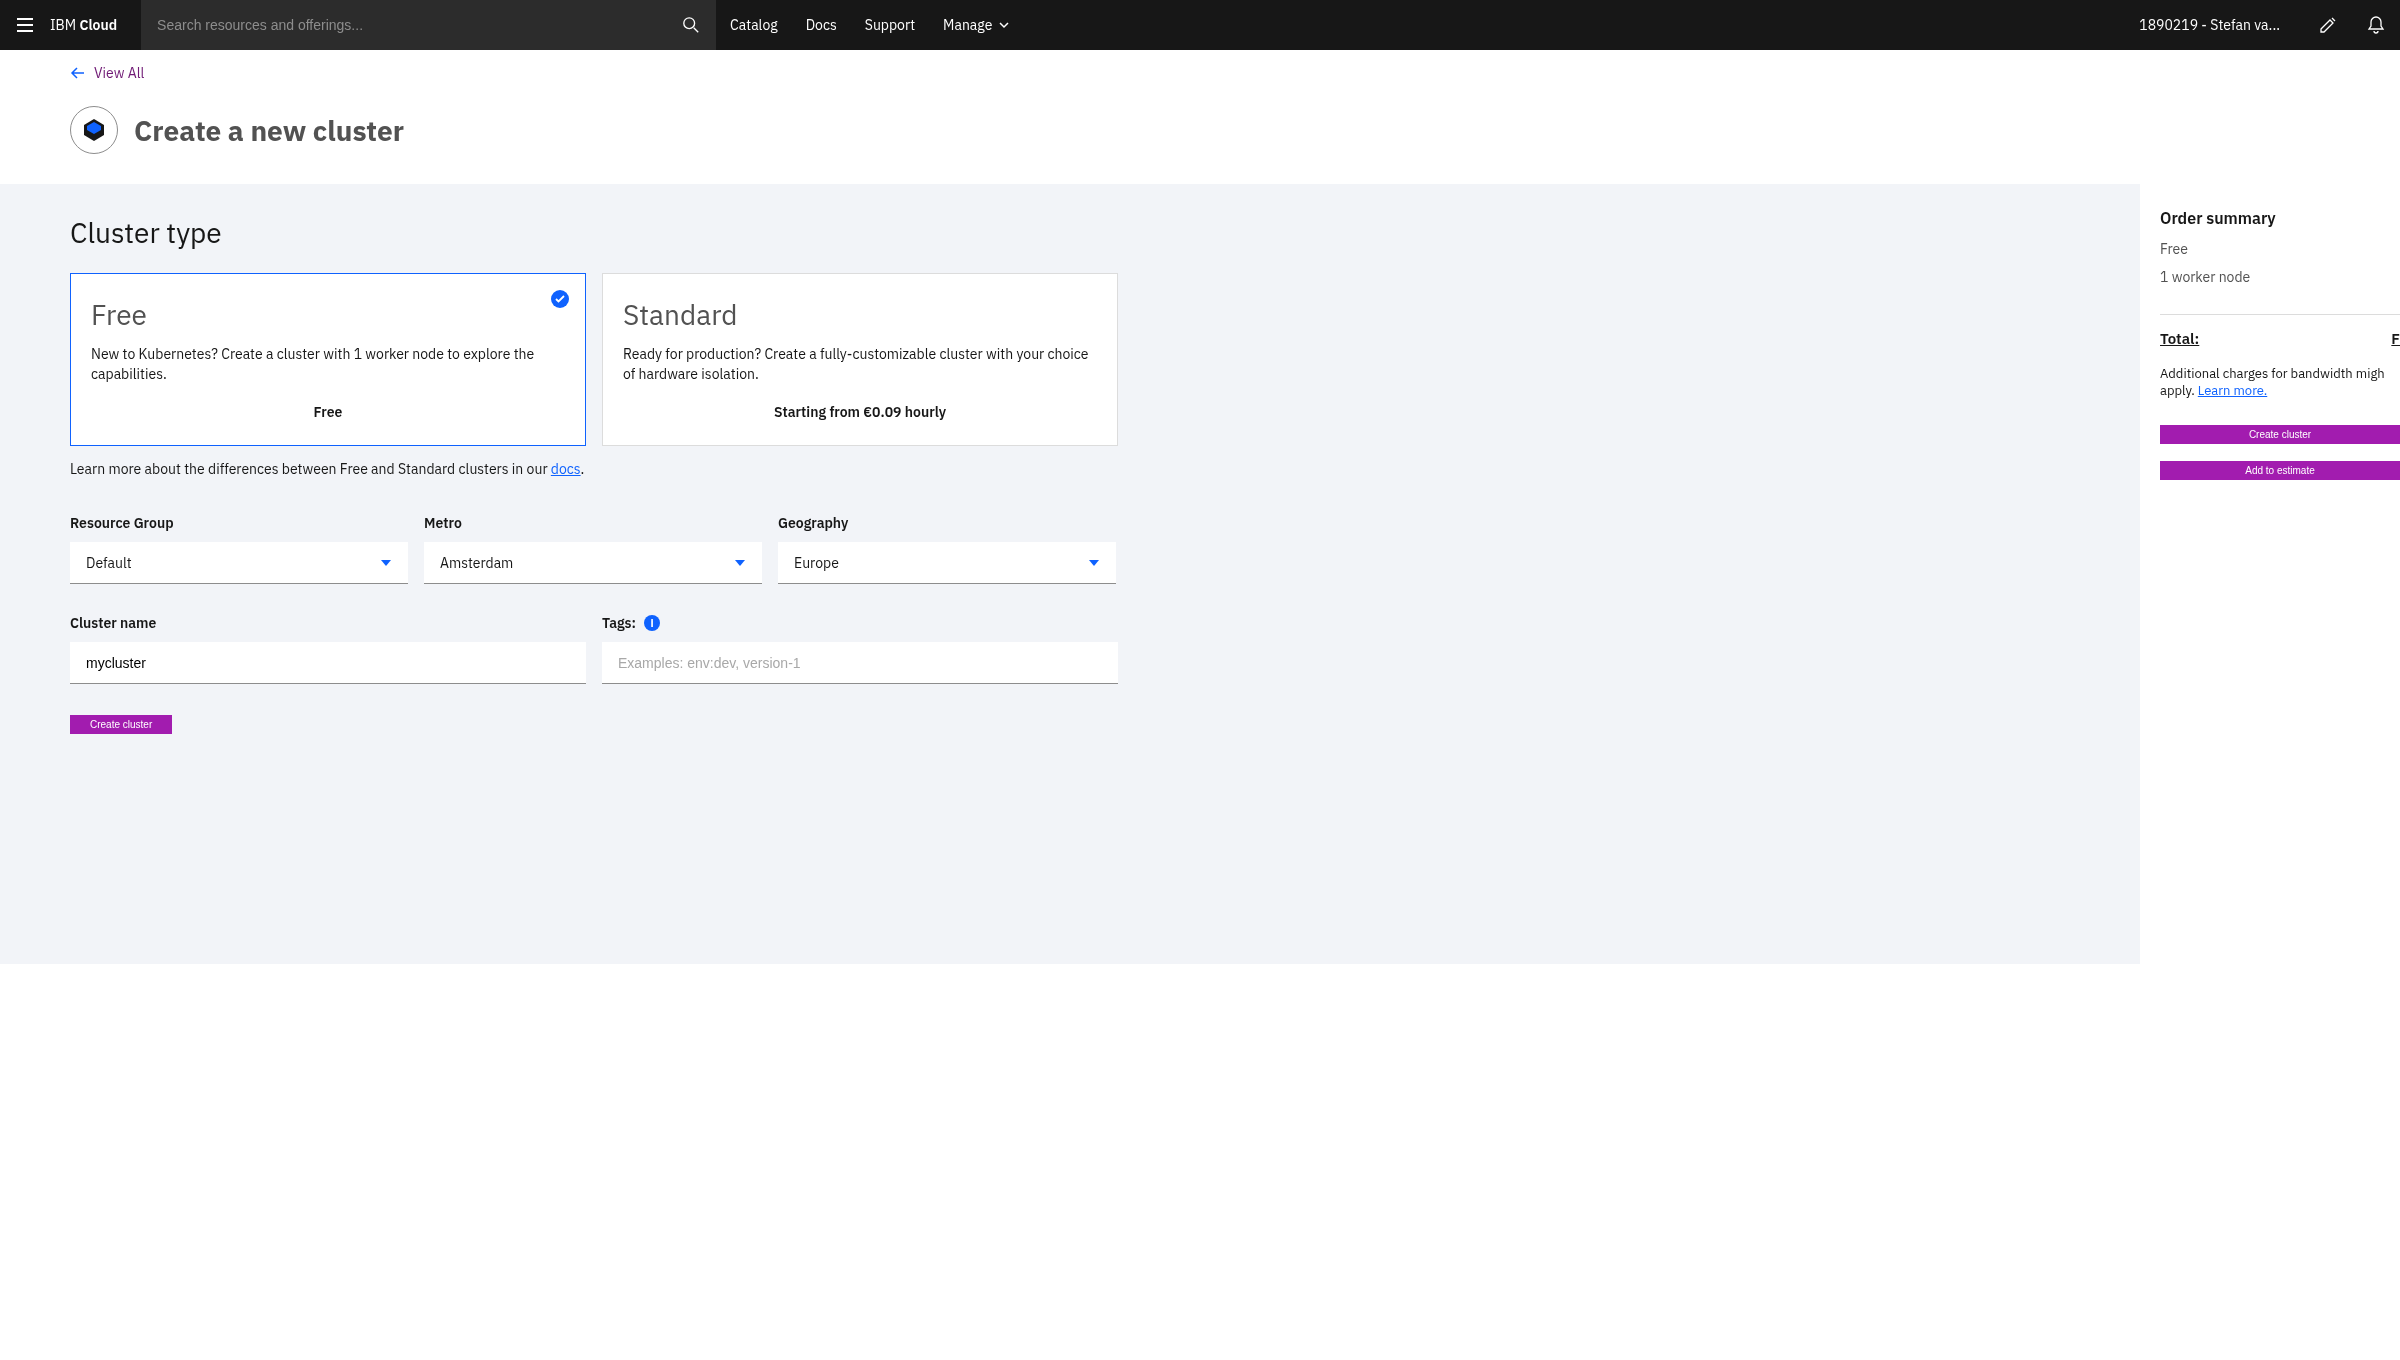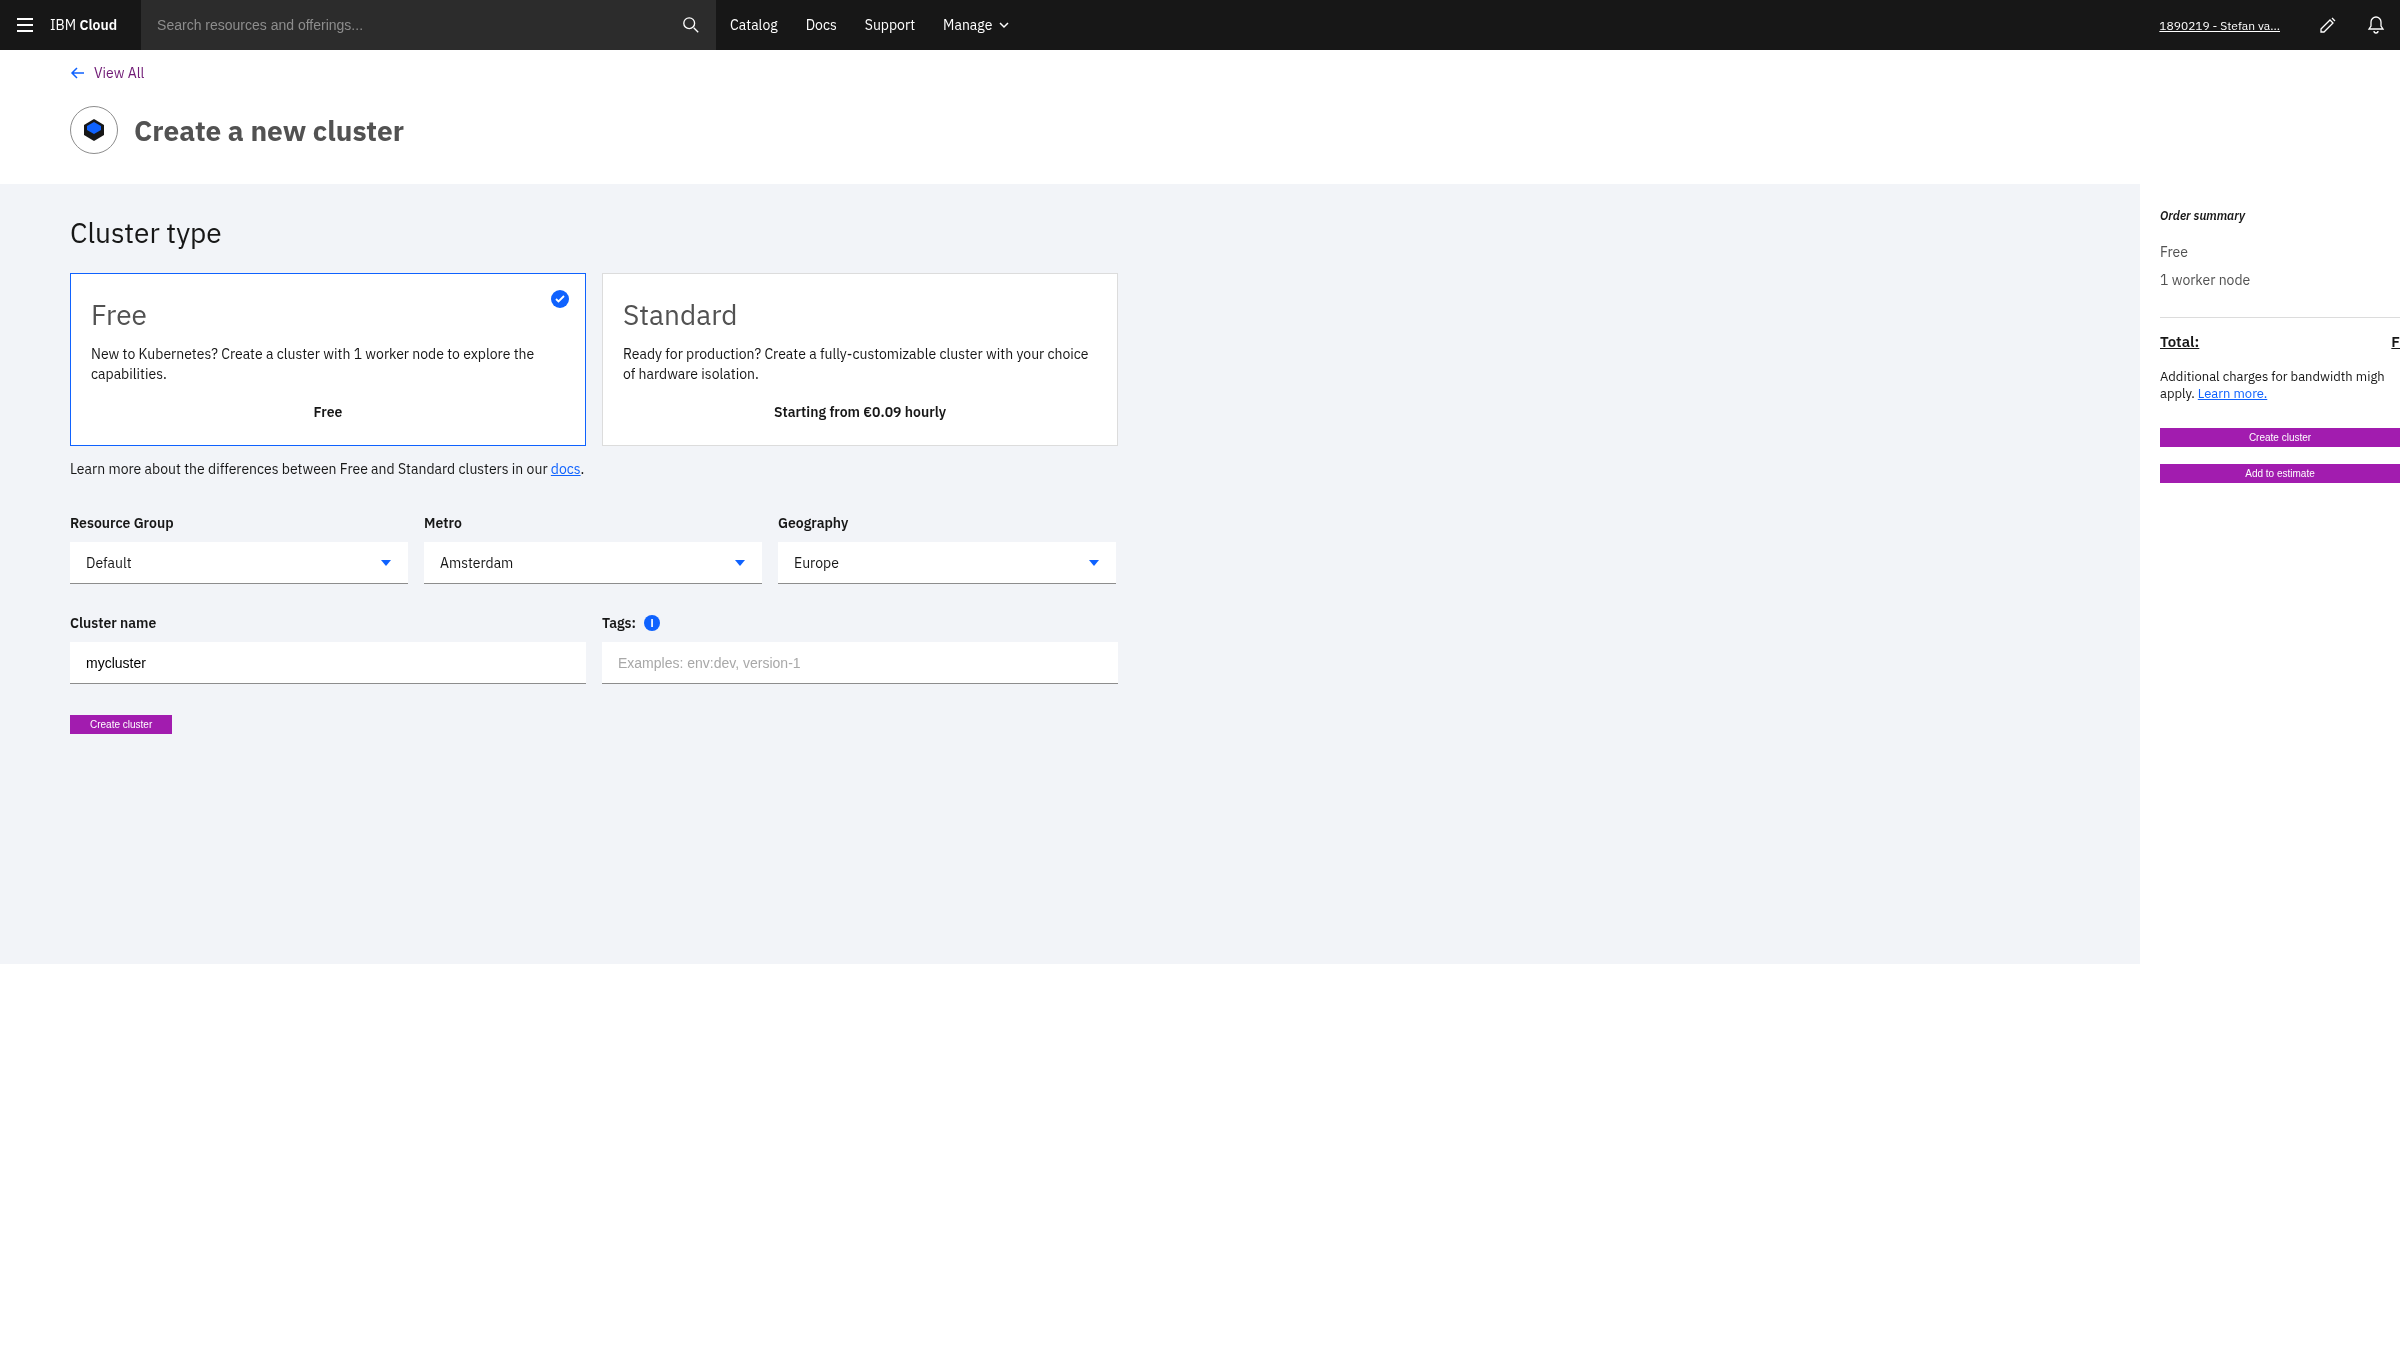--- a/index.html
+++ b/index.html
@@ -16,7 +16,7 @@
 .nav-links { display: flex; align-items: center; height: 50px; }
 .nav-links a { color: #fff; text-decoration: none; padding: 0 14px; font-size: 14px; height: 50px; display: flex; align-items: center; }
 .nav-links .chevron { margin-left: 6px; }
-.account { padding: 0 24px; font-size: 12px; white-space: nowrap; text-decoration: underline; }
+.account { padding: 0 24px; font-size: 14px; white-space: nowrap; }
 .top-icon { width: 48px; height: 50px; display: flex; align-items: center; justify-content: center; cursor: pointer; }
 .top-icon svg { width: 20px; height: 20px; }
 

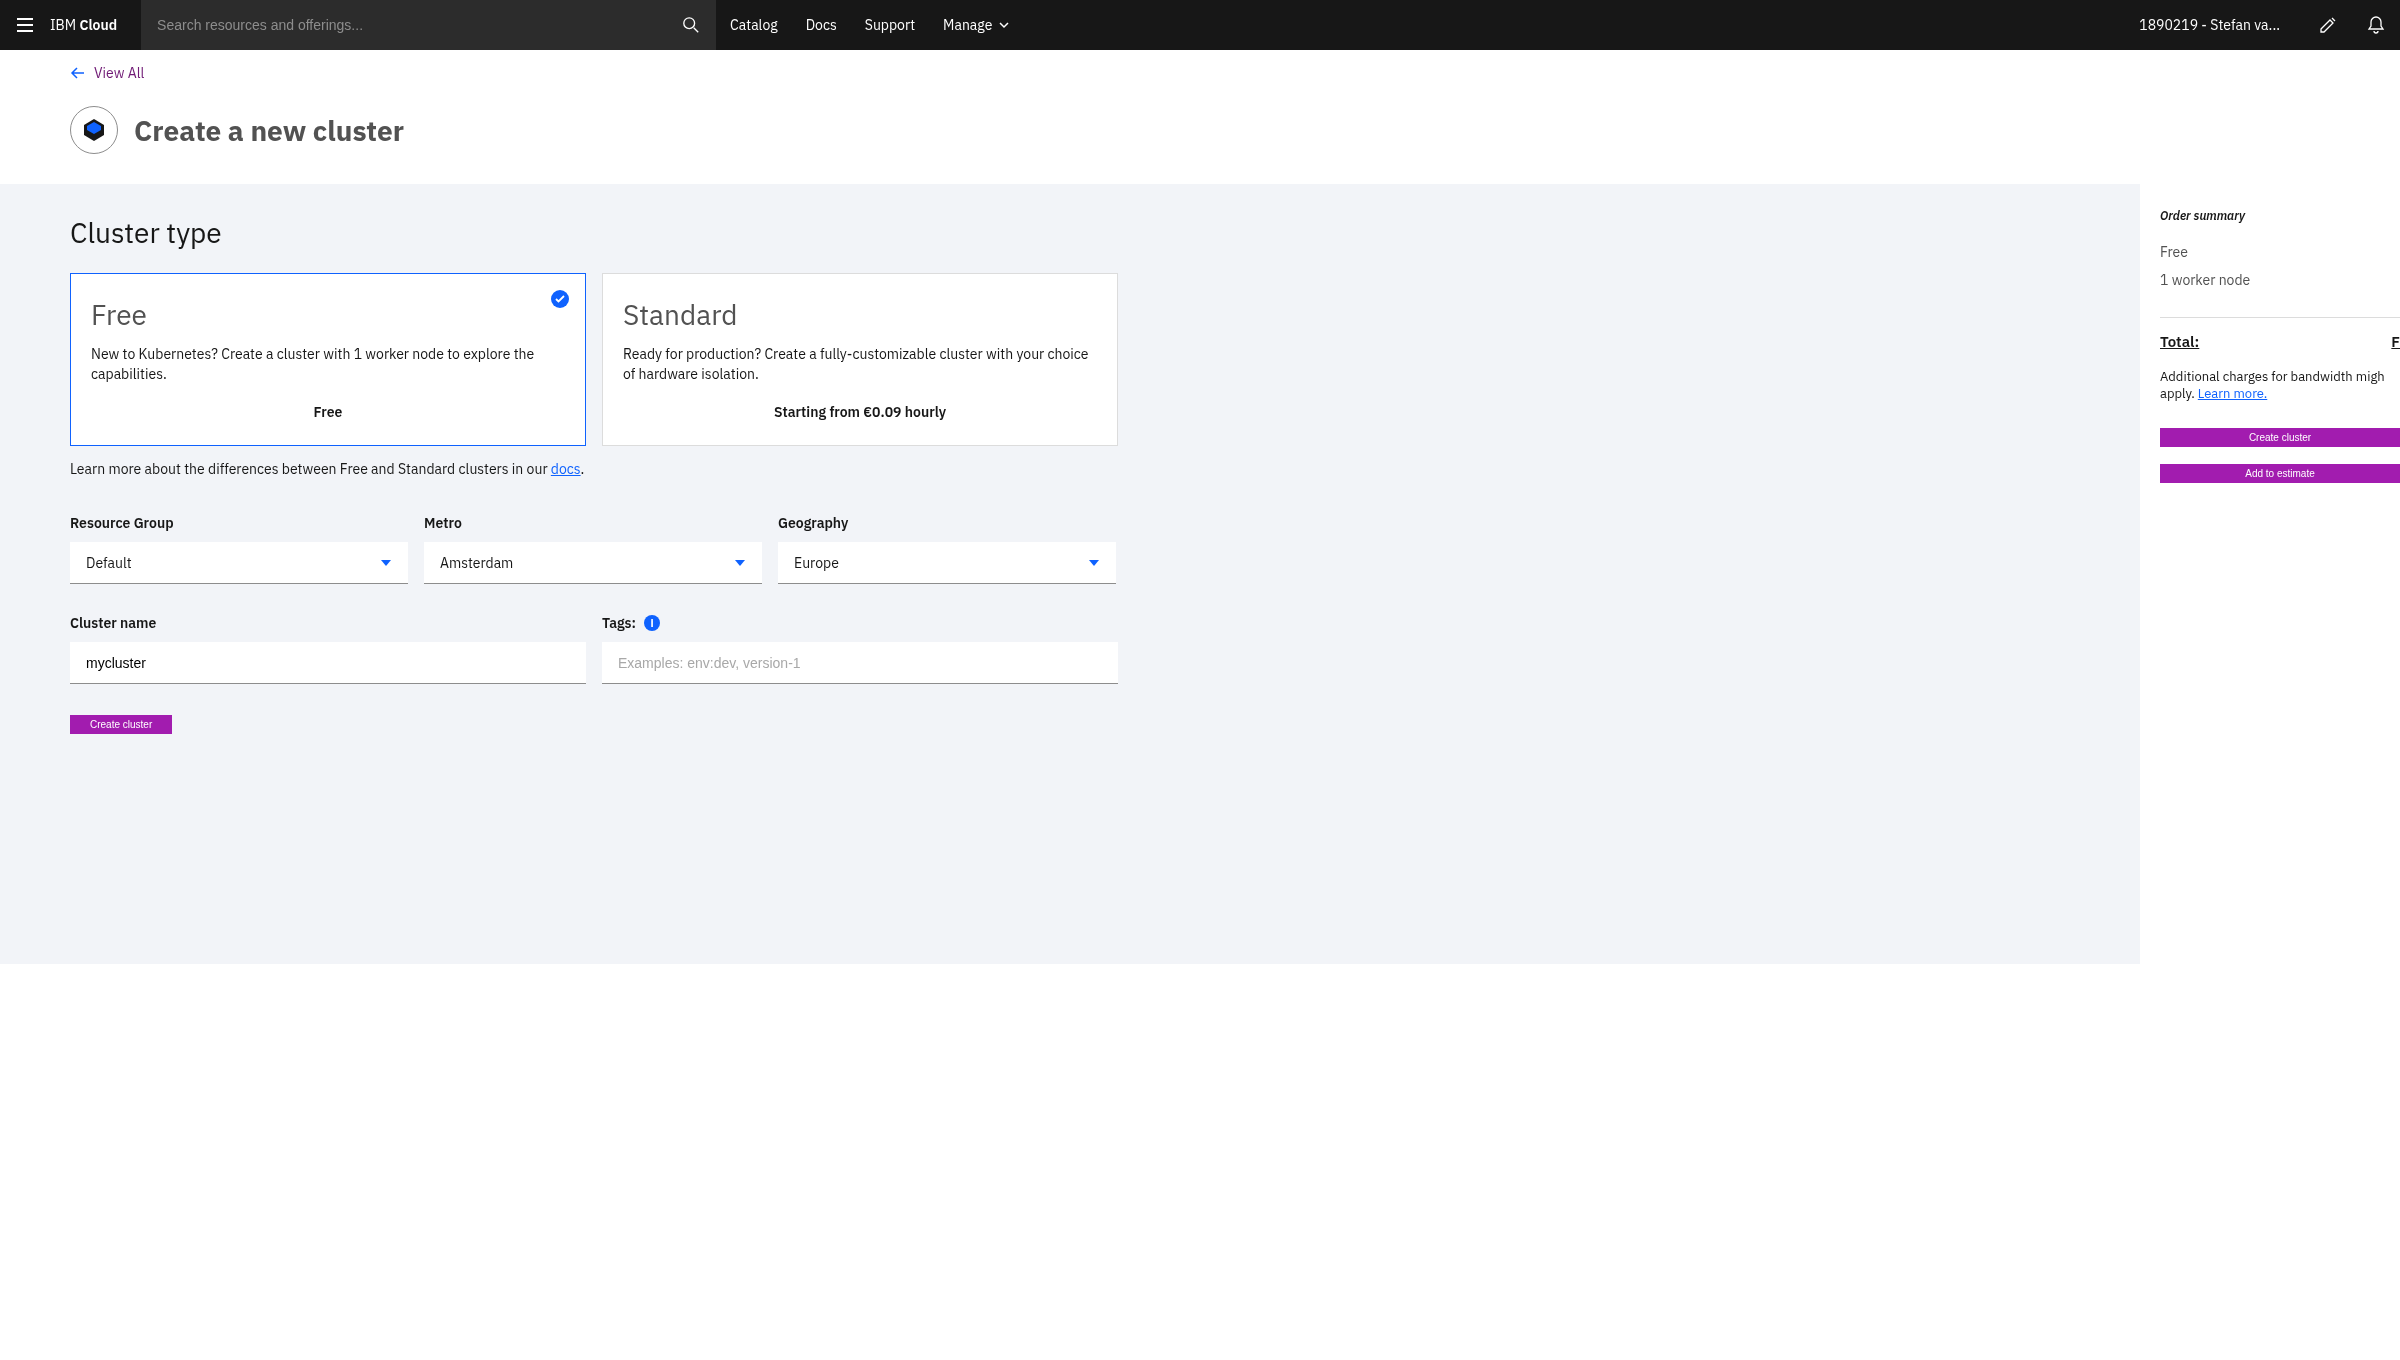--- a/index.html
+++ b/index.html
@@ -56,7 +56,7 @@
 
 .btn { background: #a21caf; color: #fff; border: none; padding: 4px 20px; font-size: 10px; cursor: pointer; }
 
-.sidebar h2 { font-size: 12px; font-weight: 600; margin-bottom: 20px; font-style: italic; }
+.sidebar h2 { font-size: 16px; font-weight: 600; margin-bottom: 12px; }
 .sum-block { border-bottom: 1px solid #dcdcdc; padding-bottom: 18px; margin-bottom: 14px; }
 .sum-line { font-size: 14px; margin-bottom: 10px; color: #525252; }
 .sum-total-row { display: flex; justify-content: space-between; font-weight: 600; font-size: 15px; margin-bottom: 18px; text-decoration: underline; }

